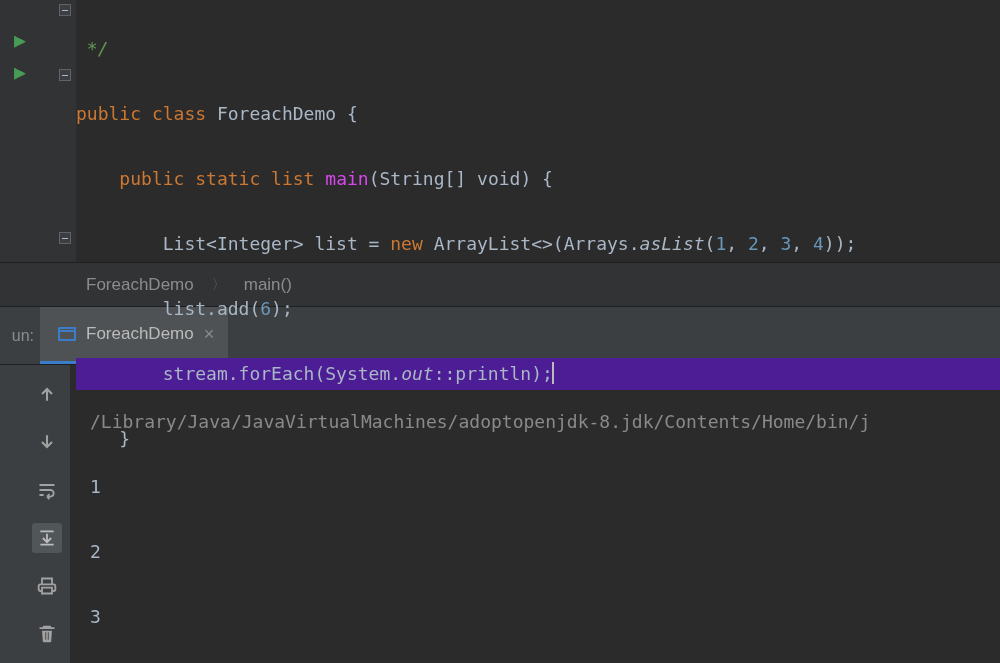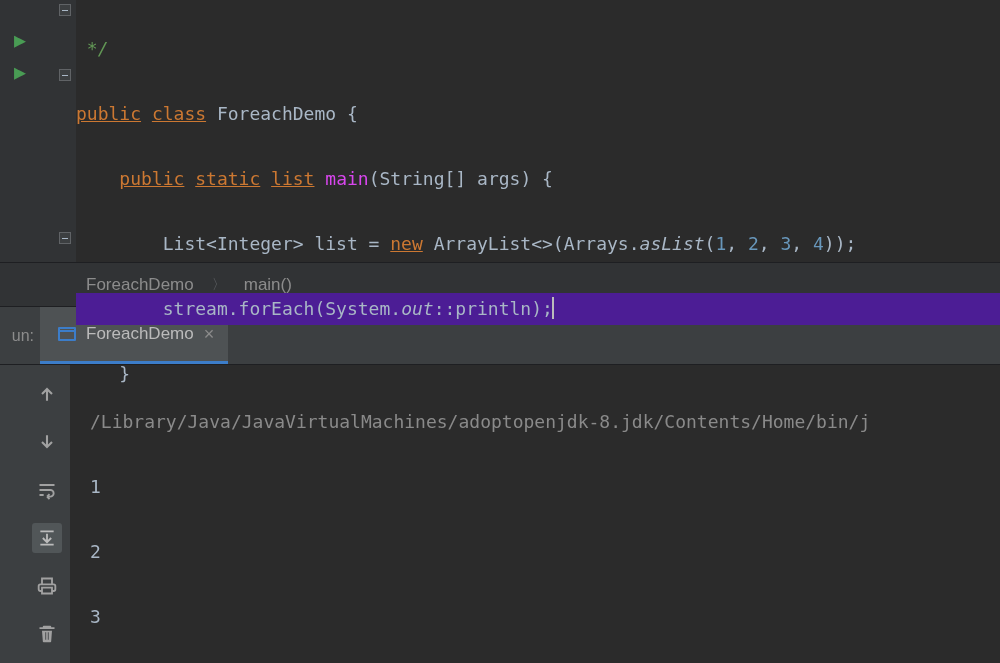--- a/index.html
+++ b/index.html
@@ -50,7 +50,7 @@
   }
   .code-line { height: 32.5px; }
   .hl { background: #4c1d95; }
-  .kw { color: #cc7832; text-decoration: underline; }
+  .kw { color: #cc7832; }
   .cls { color: #a9b7c6; }
   .method-decl { color: #d946ef; }
   .num { color: #6897bb; }

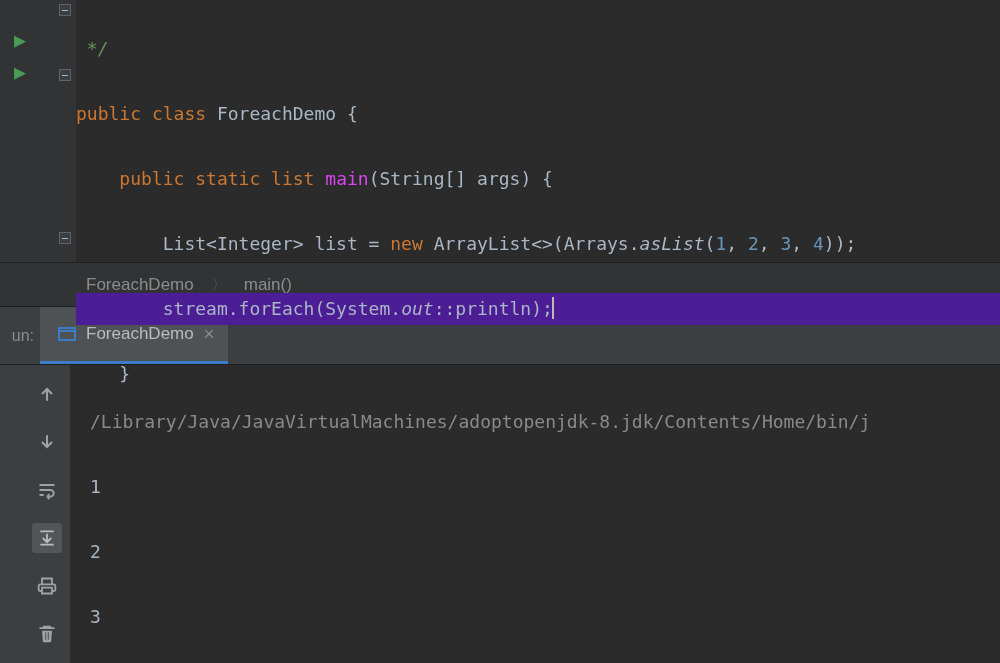--- a/index.html
+++ b/index.html
@@ -149,7 +149,7 @@
   <div class="code">
 <div class="code-line"><span class="comment"> */</span></div>
 <div class="code-line"><span class="kw">public</span> <span class="kw">class</span> <span class="cls">ForeachDemo</span><span> {</span></div>
-<div class="code-line">    <span class="kw">public</span> <span class="kw">static</span> <span class="kw">list</span> <span class="method-decl">main</span><span>(String[] args) {</span></div>
+<div class="code-line">    <span class="kw">public</span> <span class="kw">static</span> <span class="kw">list</span> <span class="method-decl">main</span><span>(String[] void) {</span></div>
 <div class="code-line">        <span>List&lt;Integer&gt; list = </span><span class="kw">new</span><span> ArrayList&lt;&gt;(Arrays.</span><span class="static">asList</span><span>(</span><span class="num">1</span><span>, </span><span class="num">2</span><span>, </span><span class="num">3</span><span>, </span><span class="num">4</span><span>));</span></div>
 <div class="code-line hl">        <span>stream.forEach(System.</span><span class="static">out</span><span>::println);</span><span class="caret"></span></div>
 <div class="code-line">    <span>}</span></div>

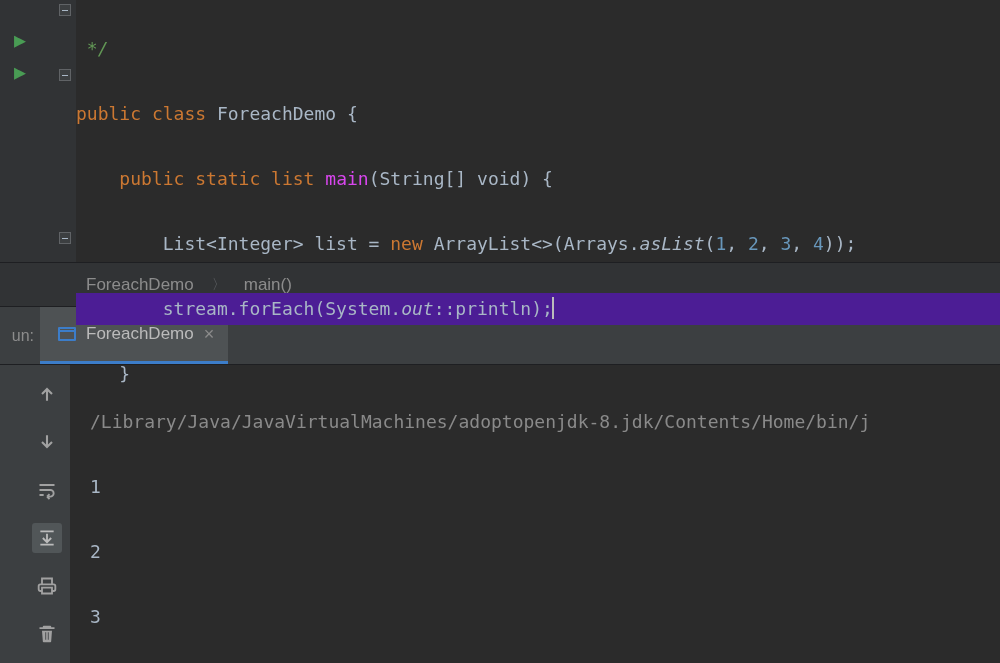--- a/index.html
+++ b/index.html
@@ -151,6 +151,7 @@
 <div class="code-line"><span class="kw">public</span> <span class="kw">class</span> <span class="cls">ForeachDemo</span><span> {</span></div>
 <div class="code-line">    <span class="kw">public</span> <span class="kw">static</span> <span class="kw">list</span> <span class="method-decl">main</span><span>(String[] void) {</span></div>
 <div class="code-line">        <span>List&lt;Integer&gt; list = </span><span class="kw">new</span><span> ArrayList&lt;&gt;(Arrays.</span><span class="static">asList</span><span>(</span><span class="num">1</span><span>, </span><span class="num">2</span><span>, </span><span class="num">3</span><span>, </span><span class="num">4</span><span>));</span></div>
+<div class="code-line">        <span>list.add(</span><span class="num">6</span><span>);</span></div>
 <div class="code-line hl">        <span>stream.forEach(System.</span><span class="static">out</span><span>::println);</span><span class="caret"></span></div>
 <div class="code-line">    <span>}</span></div>
   </div>

